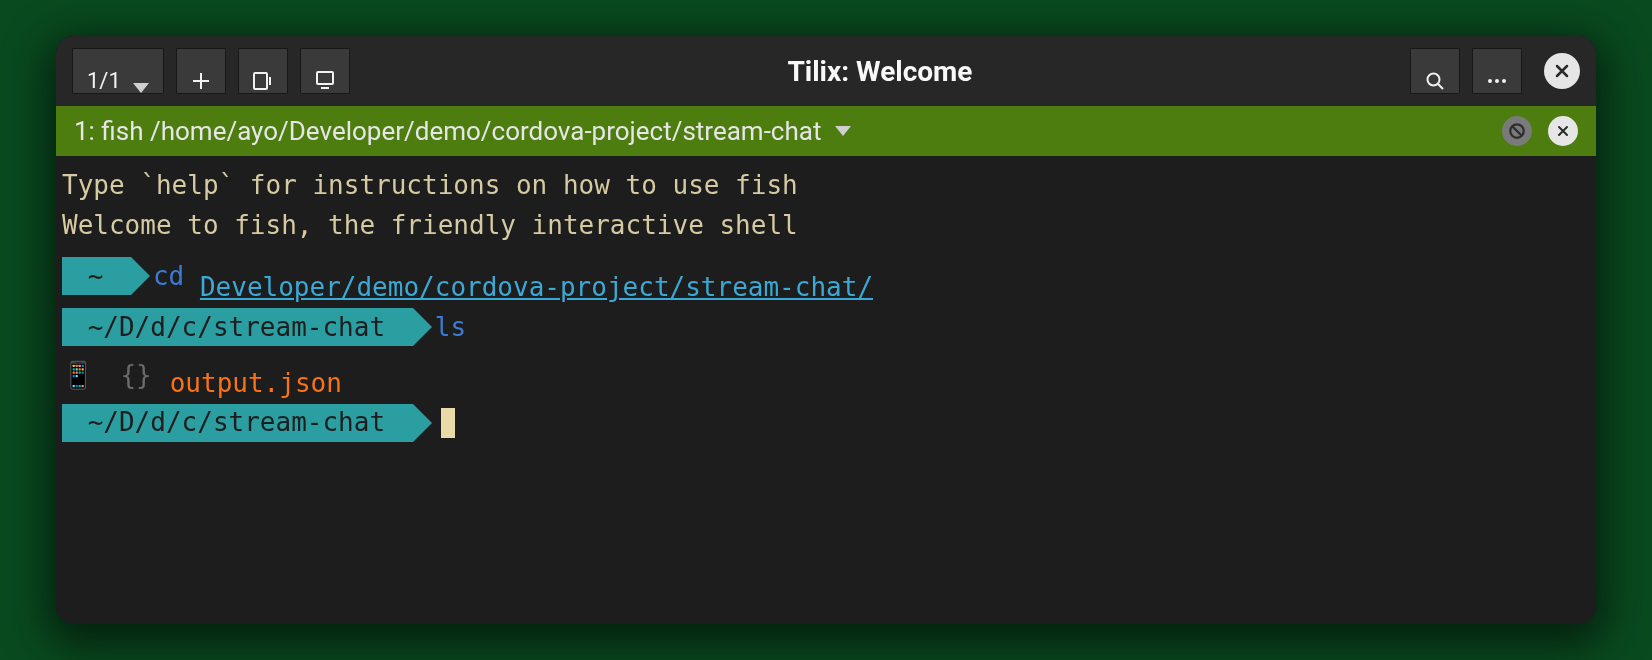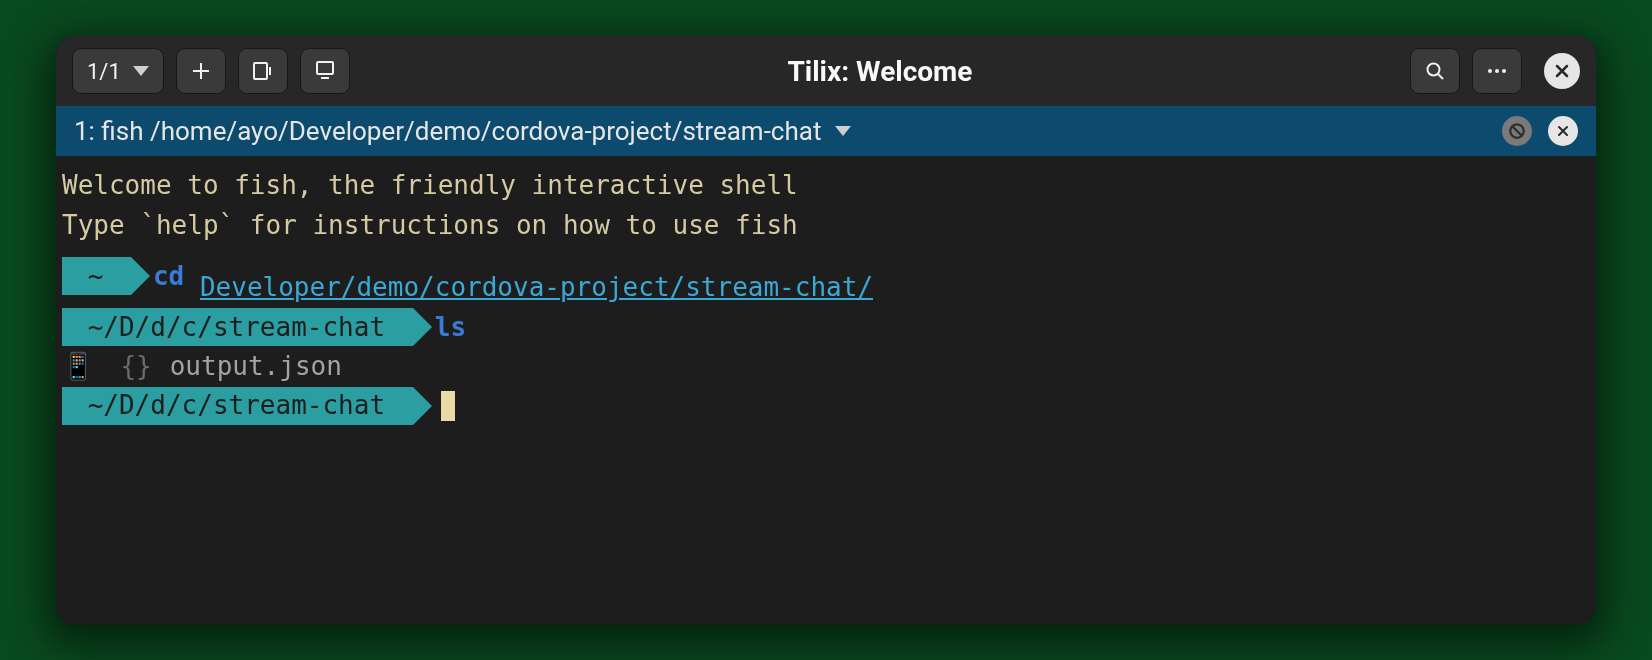--- a/index.html
+++ b/index.html
@@ -44,9 +44,9 @@
     height: 46px;
     background: #3a3a3a;
     border: 1px solid #181818;
-    border-radius: 9px;
-    display: flex;
-    align-items: center;
+    border-radius: 1px;
+    display: flex;
+    align-items: flex-end;
     justify-content: center;
     color: #f1f1f1;
     font-size: 22px;

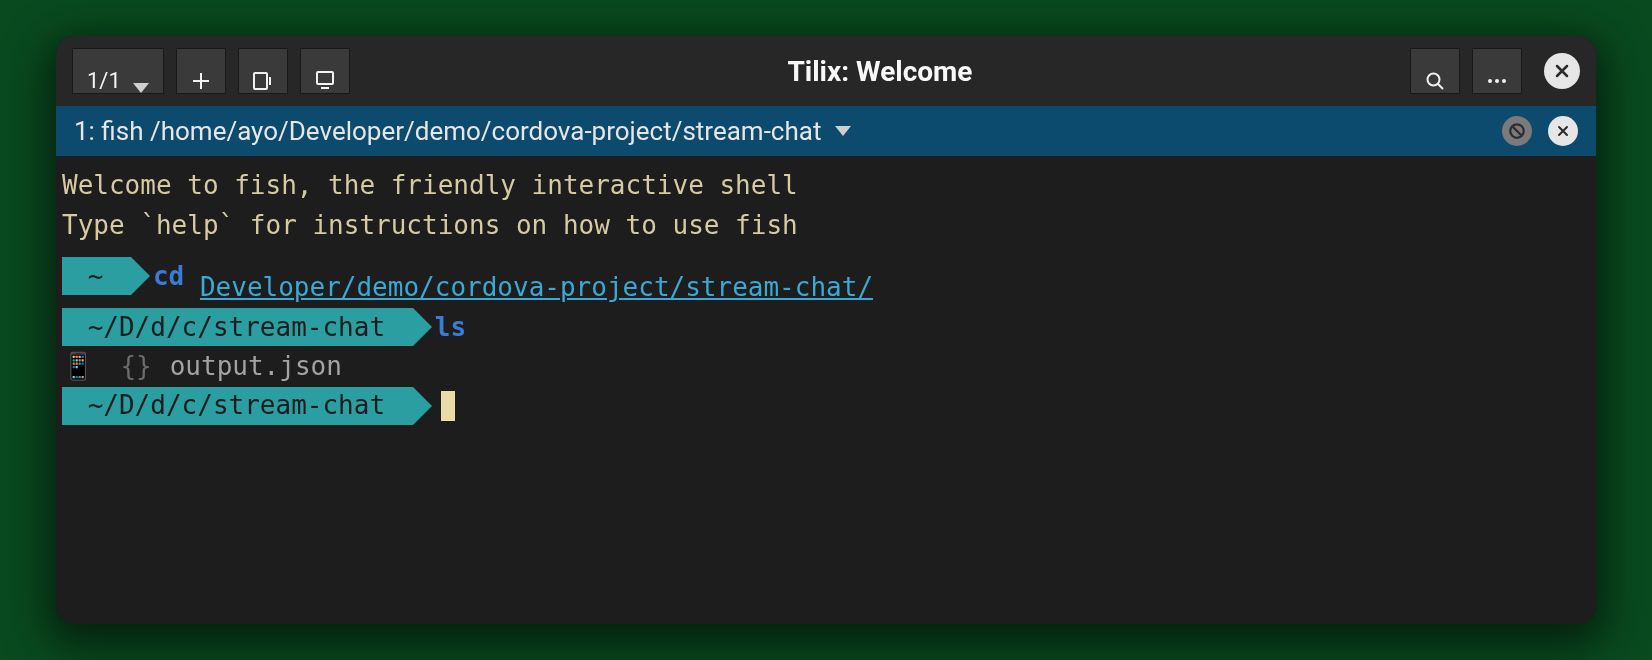--- a/index.html
+++ b/index.html
@@ -71,7 +71,7 @@
   
   .session-bar {
     height: 50px;
-    background: #0c4a6e;
+    background: #4d7c0f;
     display: flex;
     align-items: center;
     padding: 0 18px;

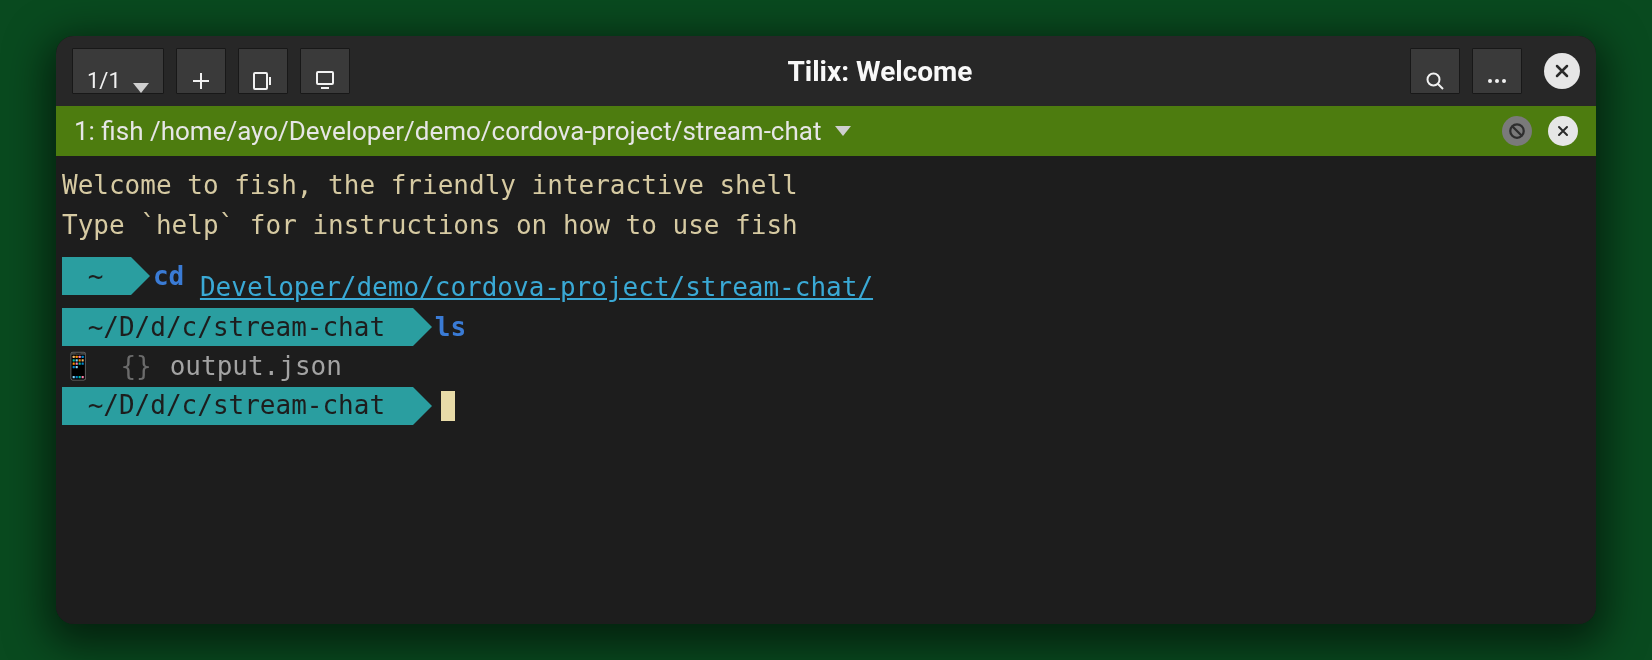--- a/index.html
+++ b/index.html
@@ -222,8 +222,8 @@
     </div>
 
     <div class="term">
+      <div class="term-line greet">Type `help` for instructions on how to use fish</div>
       <div class="term-line greet">Welcome to fish, the friendly interactive shell</div>
-      <div class="term-line greet">Type `help` for instructions on how to use fish</div>
 
       <div class="term-line">
         <span class="prompt"> ~ </span>

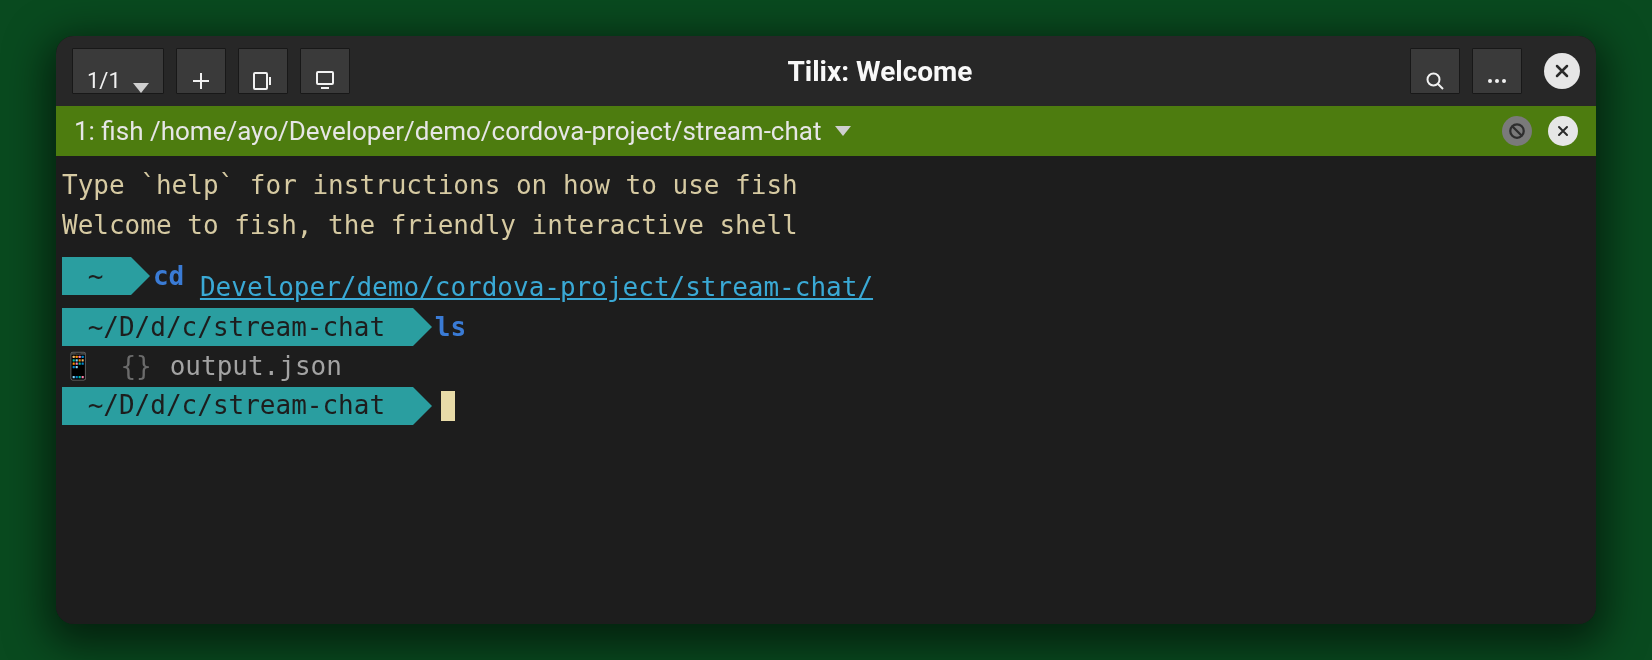--- a/index.html
+++ b/index.html
@@ -136,7 +136,7 @@
     border-bottom: 19px solid transparent;
     border-left: 19px solid #2a9ea0;
   }
-  .cmd-blue { color: #3a7bd5; font-weight: 700; }
+  .cmd-blue { color: #3a7bd5; font-weight: 400; }
   .arg-u { color: #3aa9d5; text-decoration: underline; margin-top: 23px; }
   .ls-icon { color: #a5d23a; margin-right: 8px; }
   .ls-file { color: #d9e04a; }

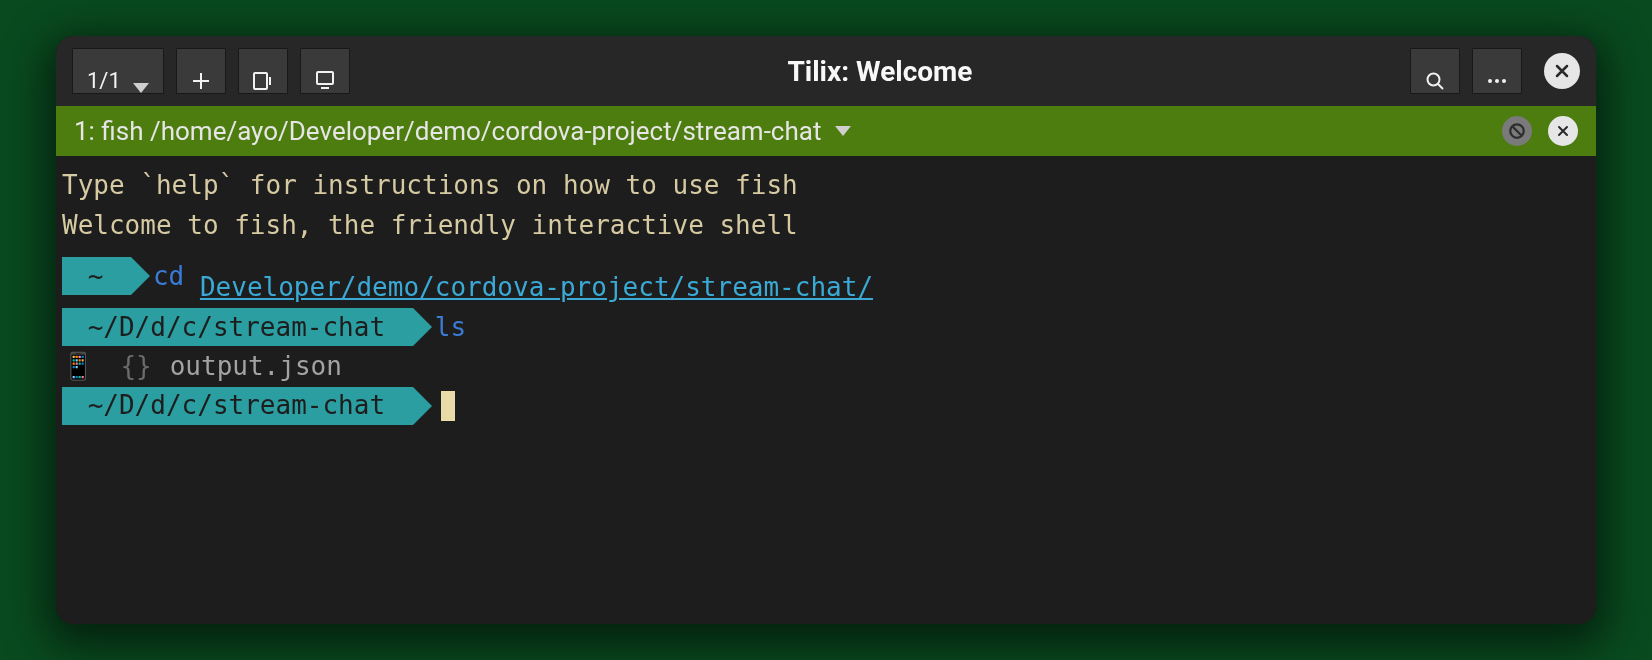--- a/index.html
+++ b/index.html
@@ -140,7 +140,7 @@
   .arg-u { color: #3aa9d5; text-decoration: underline; margin-top: 23px; }
   .ls-icon { color: #a5d23a; margin-right: 8px; }
   .ls-file { color: #d9e04a; }
-  .ls-json { color: #a3a3a3; }
+  .ls-json { color: #f97316; margin-top: 17px; }
   .ls-sep { color: #6b6b6b; margin: 0 18px; }
   .cursor {
     display: inline-block;

